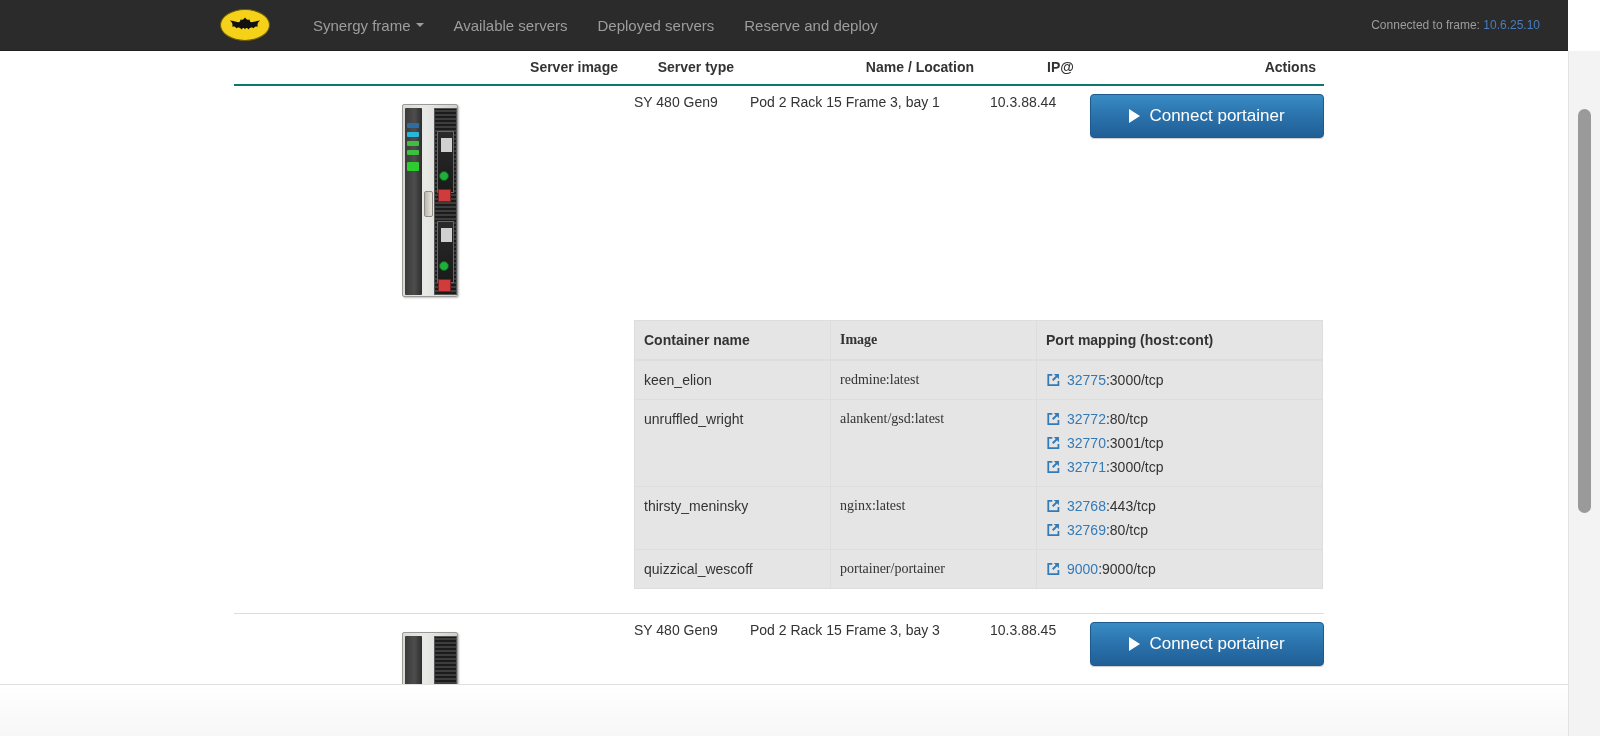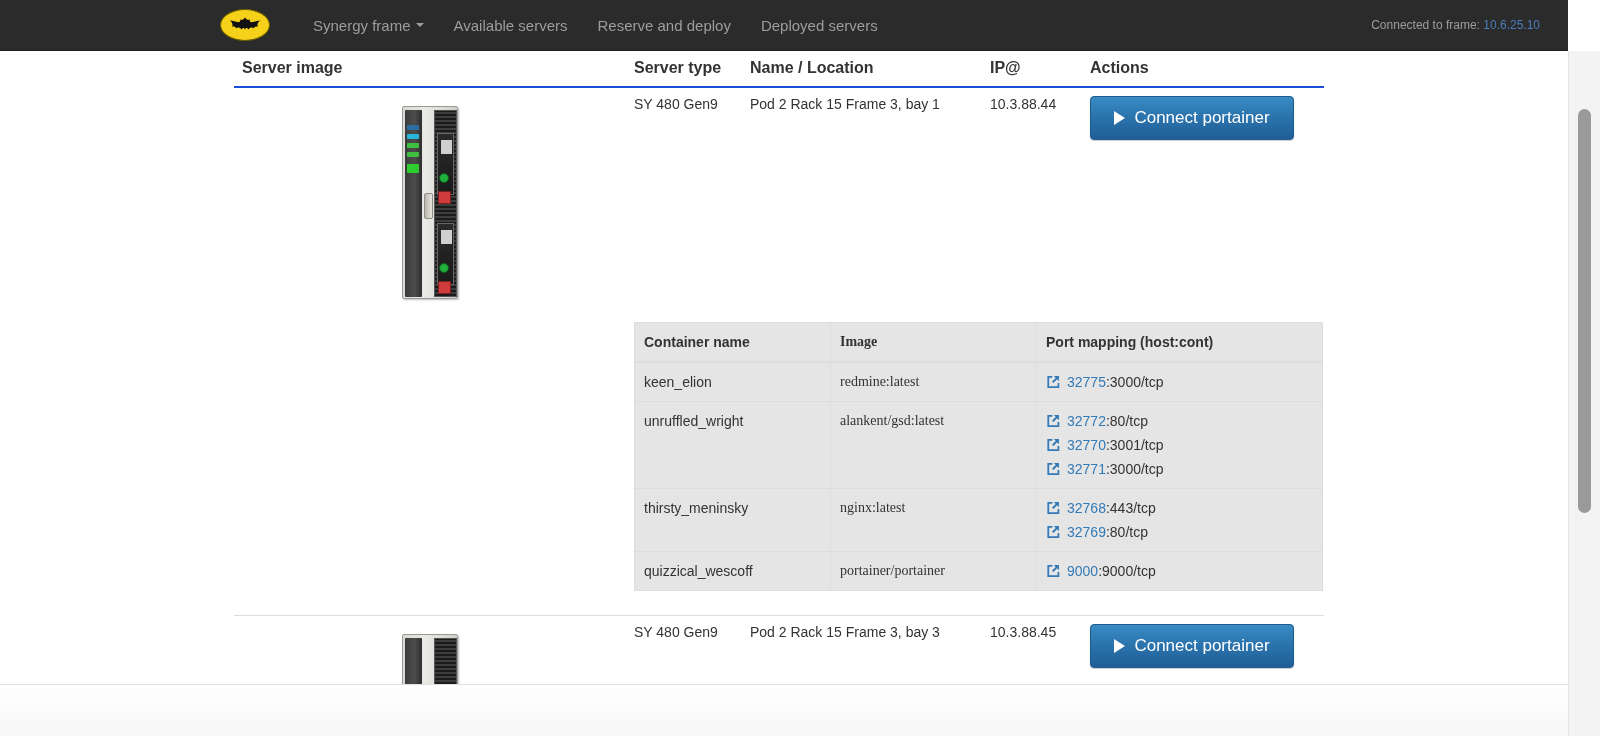--- a/index.html
+++ b/index.html
@@ -257,8 +257,8 @@
       <span class="caret"></span>
     </a>
     <a class="navlink">Available servers</a>
+    <a class="navlink">Deployed servers</a>
     <a class="navlink">Reserve and deploy</a>
-    <a class="navlink">Deployed servers</a>
   </div>
   <div class="nav-right">
     <span>Connected to frame:</span>

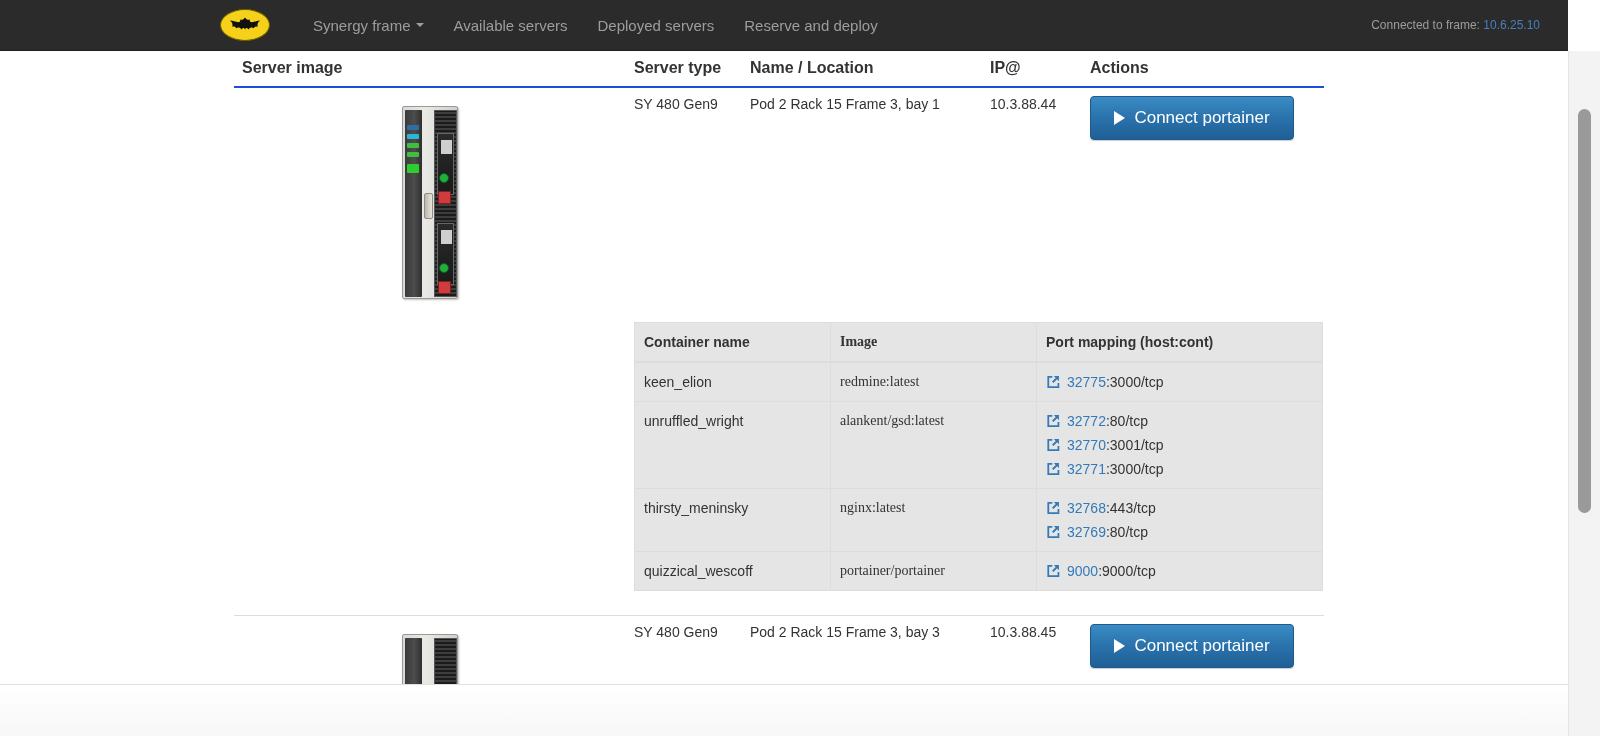--- a/index.html
+++ b/index.html
@@ -79,12 +79,12 @@
   
   .srv-table { width: 1090px; border-collapse: collapse; table-layout: fixed; }
   .srv-table > thead > tr > th {
-    text-align: left;
-    font-size: 16px;
+    text-align: right;
+    font-size: 14px;
     font-weight: bold;
     color: #333333;
     padding: 8px 8px 9px 8px;
-    border-bottom: 2px solid #1d4ed8;
+    border-bottom: 2px solid #0f766e;
     vertical-align: bottom;
   }
   .col-img   { width: 392px; }

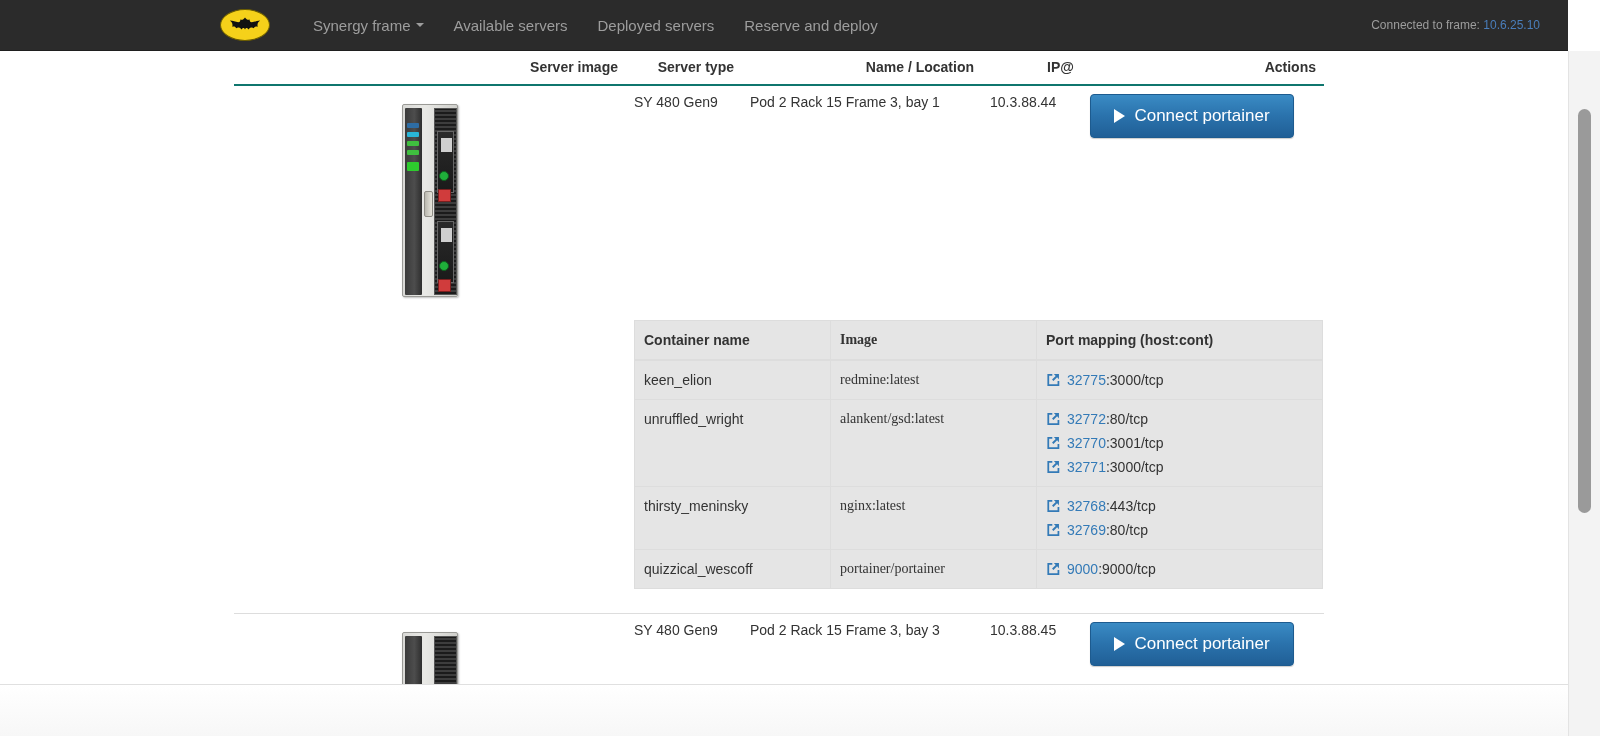--- a/index.html
+++ b/index.html
@@ -166,7 +166,7 @@
   
   .btn-connect {
     display: inline-flex; align-items: center; justify-content: center;
-    width: 204px; height: 44px;
+    width: 234px; height: 44px;
     background: linear-gradient(180deg,#3a8bc4 0%,#2a72ac 50%,#205f96 100%);
     border: 1px solid #1d5party; border: 1px solid #1d5b8f;
     border-radius: 4px;

